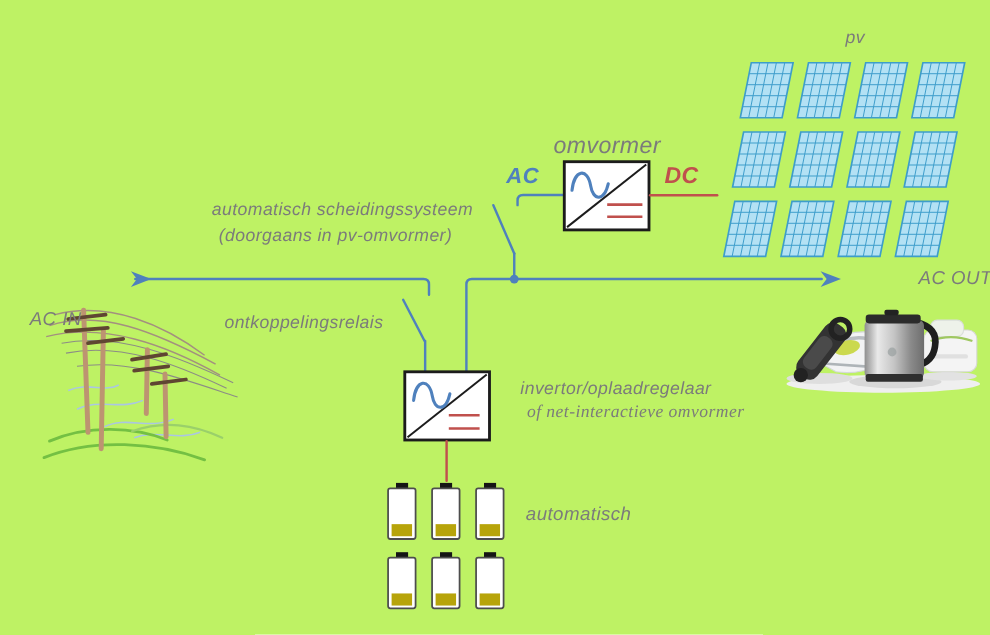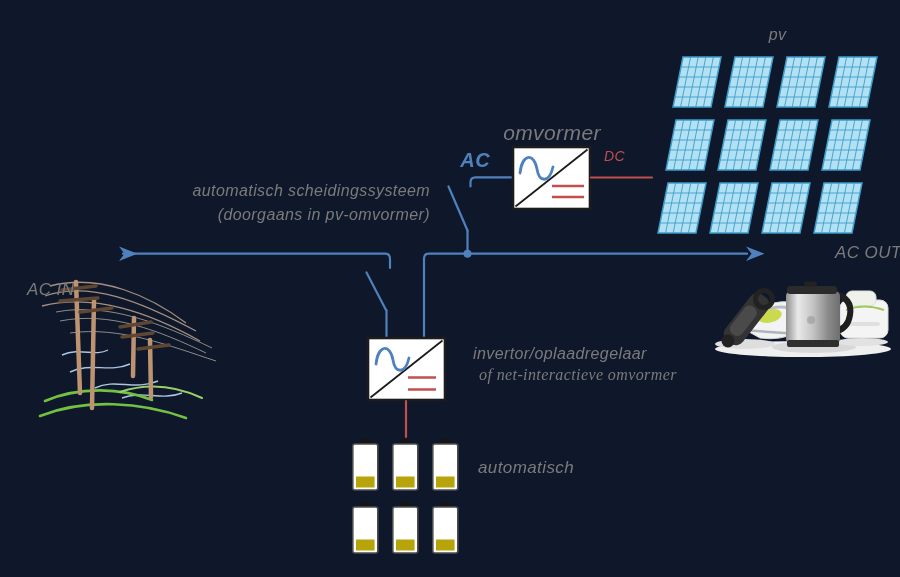--- a/index.html
+++ b/index.html
@@ -13,7 +13,7 @@
   }
   html,body{margin:0;padding:0;background:#fff;}
   .canvas{
-    position:relative;width:900px;height:577px;background:#0f172a;overflow:hidden;
+    position:relative;width:900px;height:577px;background:#bef264;overflow:hidden;
     font-family:"Liberation Sans",sans-serif;
   }
   .diagram-svg{position:absolute;left:0;top:0;}

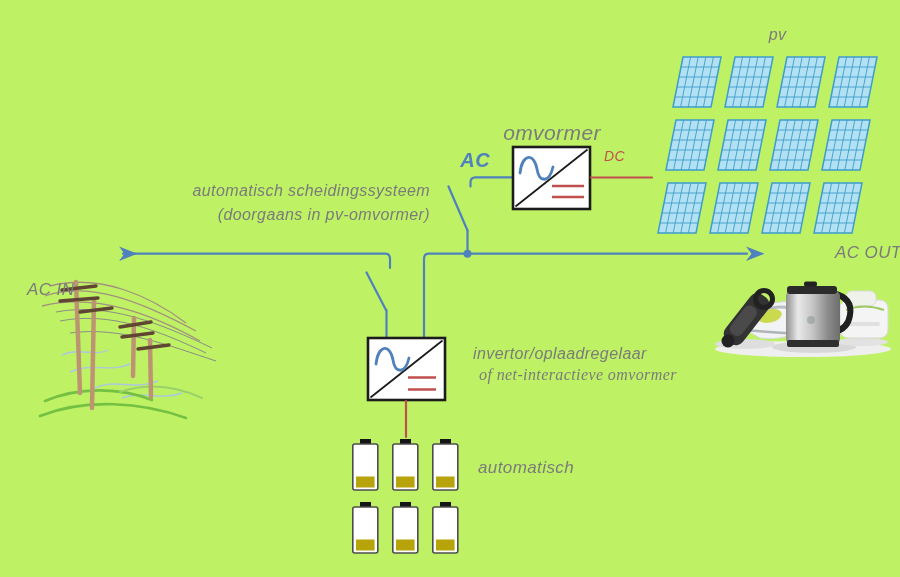--- a/index.html
+++ b/index.html
@@ -23,7 +23,7 @@
   }
   .lbl.big{font-size:17px;}
   .lbl.ac{color:var(--wire-blue);font-weight:bold;font-size:20px;}
-  .lbl.dc{color:var(--wire-red);font-weight:normal;font-size:14px;}
+  .lbl.dc{color:var(--wire-red);font-weight:bold;font-size:21px;}
   .right{text-align:right;}
   .center{text-align:center;}
   

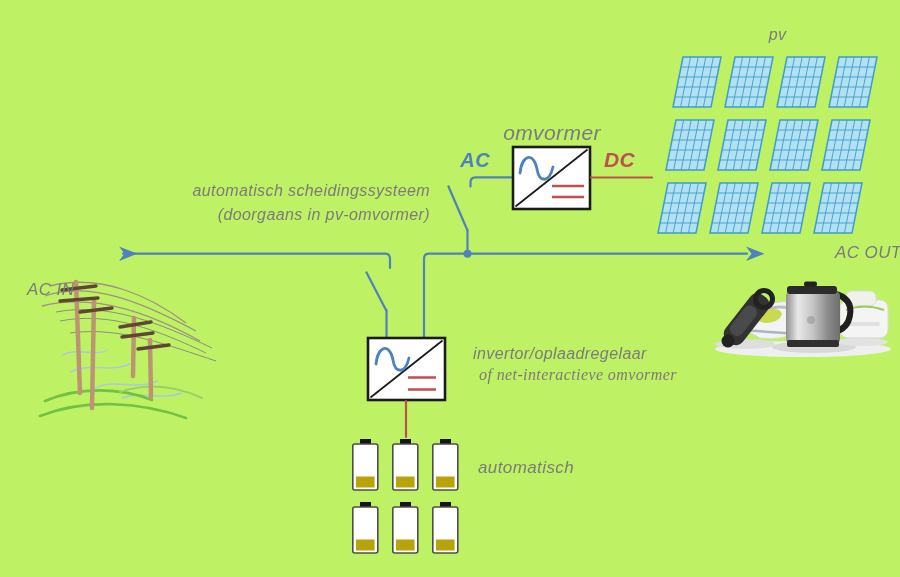--- a/index.html
+++ b/index.html
@@ -194,7 +194,7 @@
 
   <div>
     <div class="lbl right" style="left:180px;top:182px;width:250px;">automatisch scheidingssysteem</div>
-    <div class="lbl right" style="left:180px;top:206px;width:250px;">(doorgaans in pv-omvormer)</div>
+    <div class="lbl right" style="left:180px;top:206px;width:250px;text-align:center;">(doorgaans in pv-omvormer)</div>
   </div>
 
   <div class="lbl big" style="left:27px;top:243px;margin-top:37px;">AC IN</div>

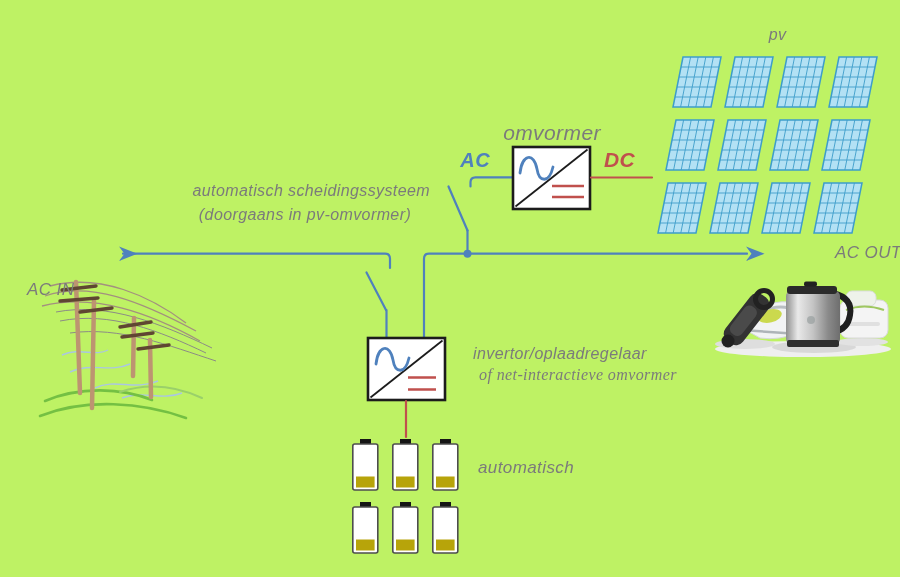--- a/index.html
+++ b/index.html
@@ -201,6 +201,7 @@
 
   <div class="lbl big" style="left:835px;top:243px;">AC OUT</div>
 
+  <div class="lbl" style="left:204px;top:285px;">ontkoppelingsrelais</div>
 
   <div>
     <div class="lbl" style="left:473px;top:345px;">invertor/oplaadregelaar</div>

